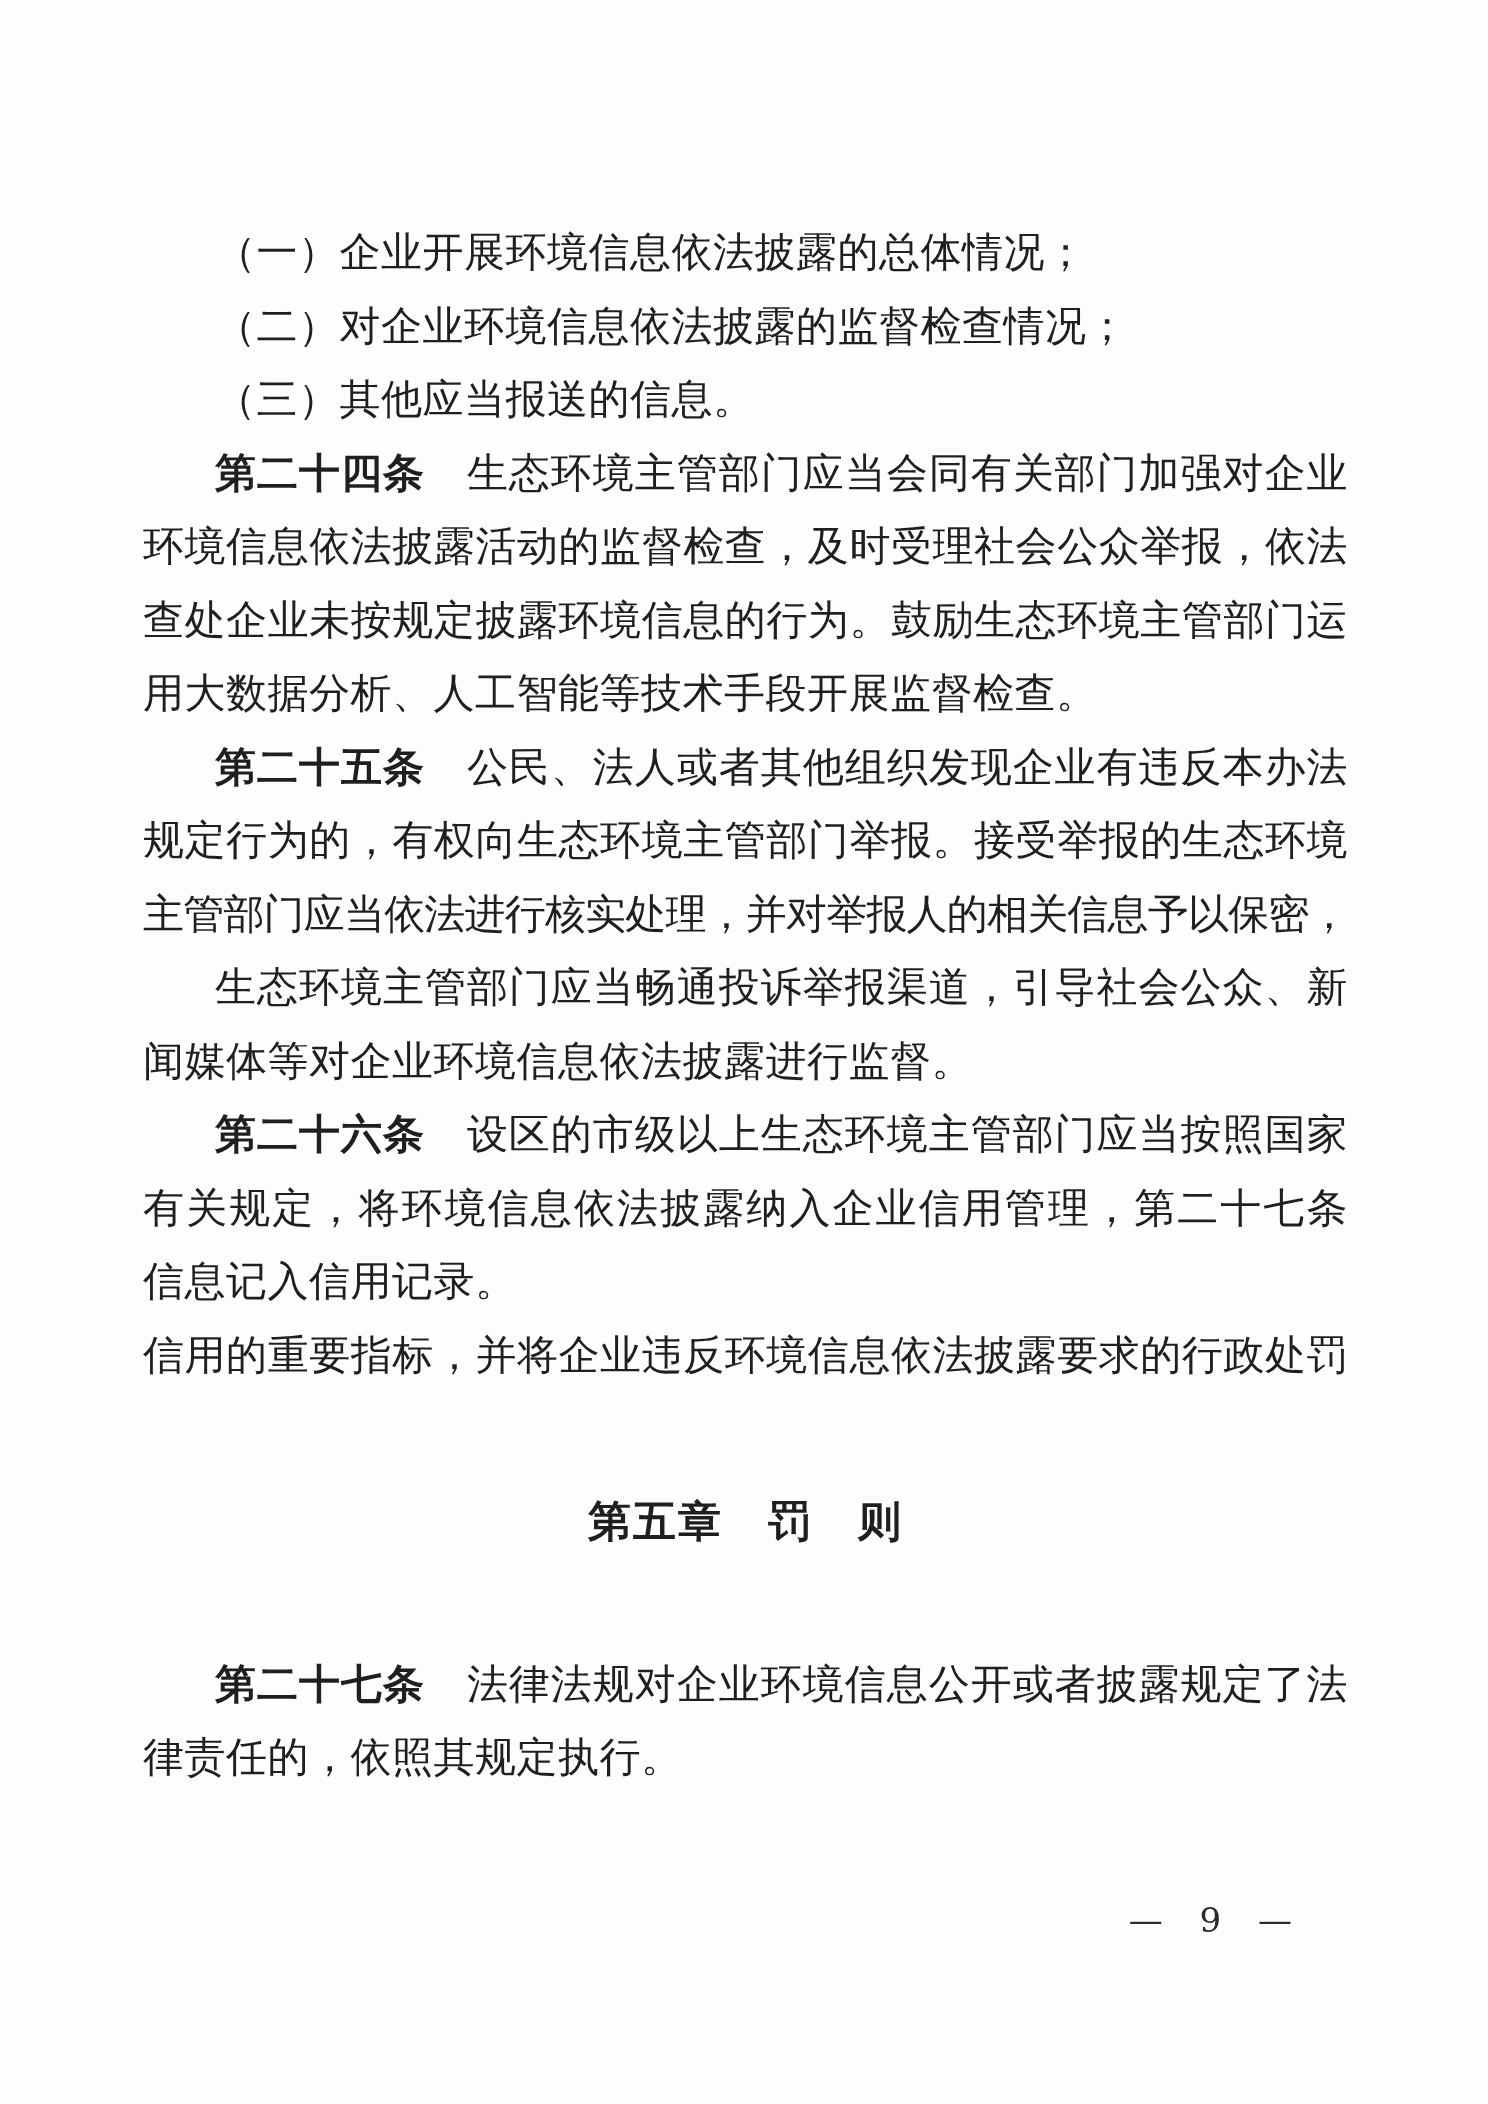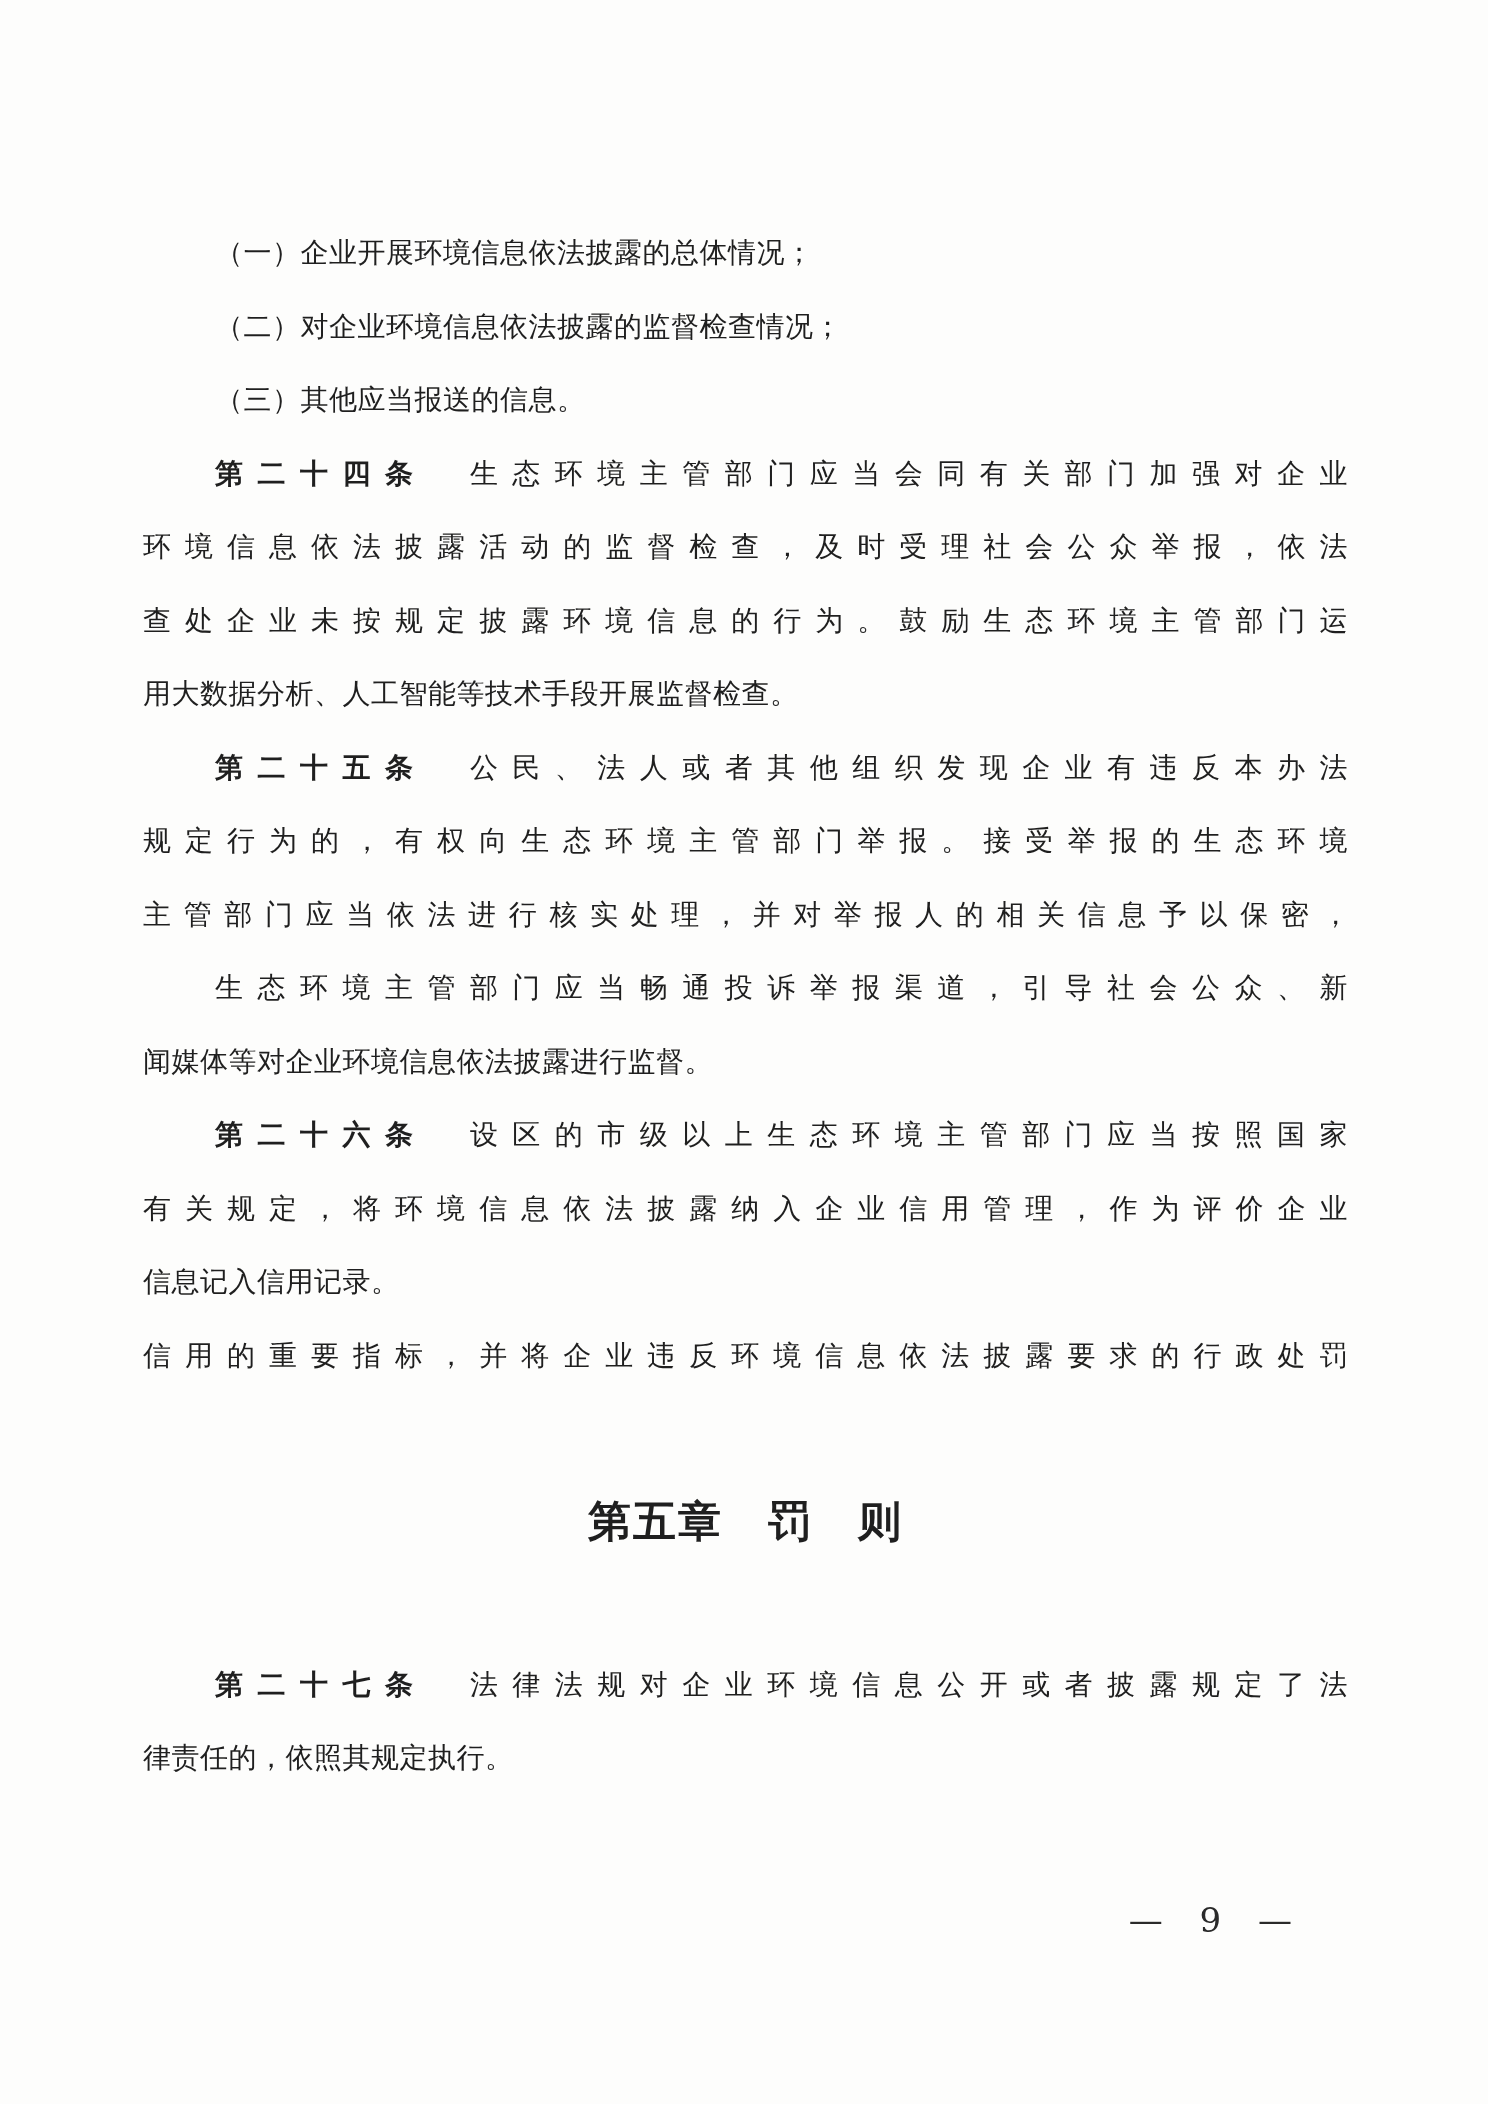--- a/index.html
+++ b/index.html
@@ -31,7 +31,7 @@
     width: 1205px;
     height: 73.5px;
     line-height: 73.5px;
-    font-size: 28px;
+    font-size: 41px;
     white-space: nowrap;
     letter-spacing: 0.5px;
     font-family: Liberation Serif, serif;

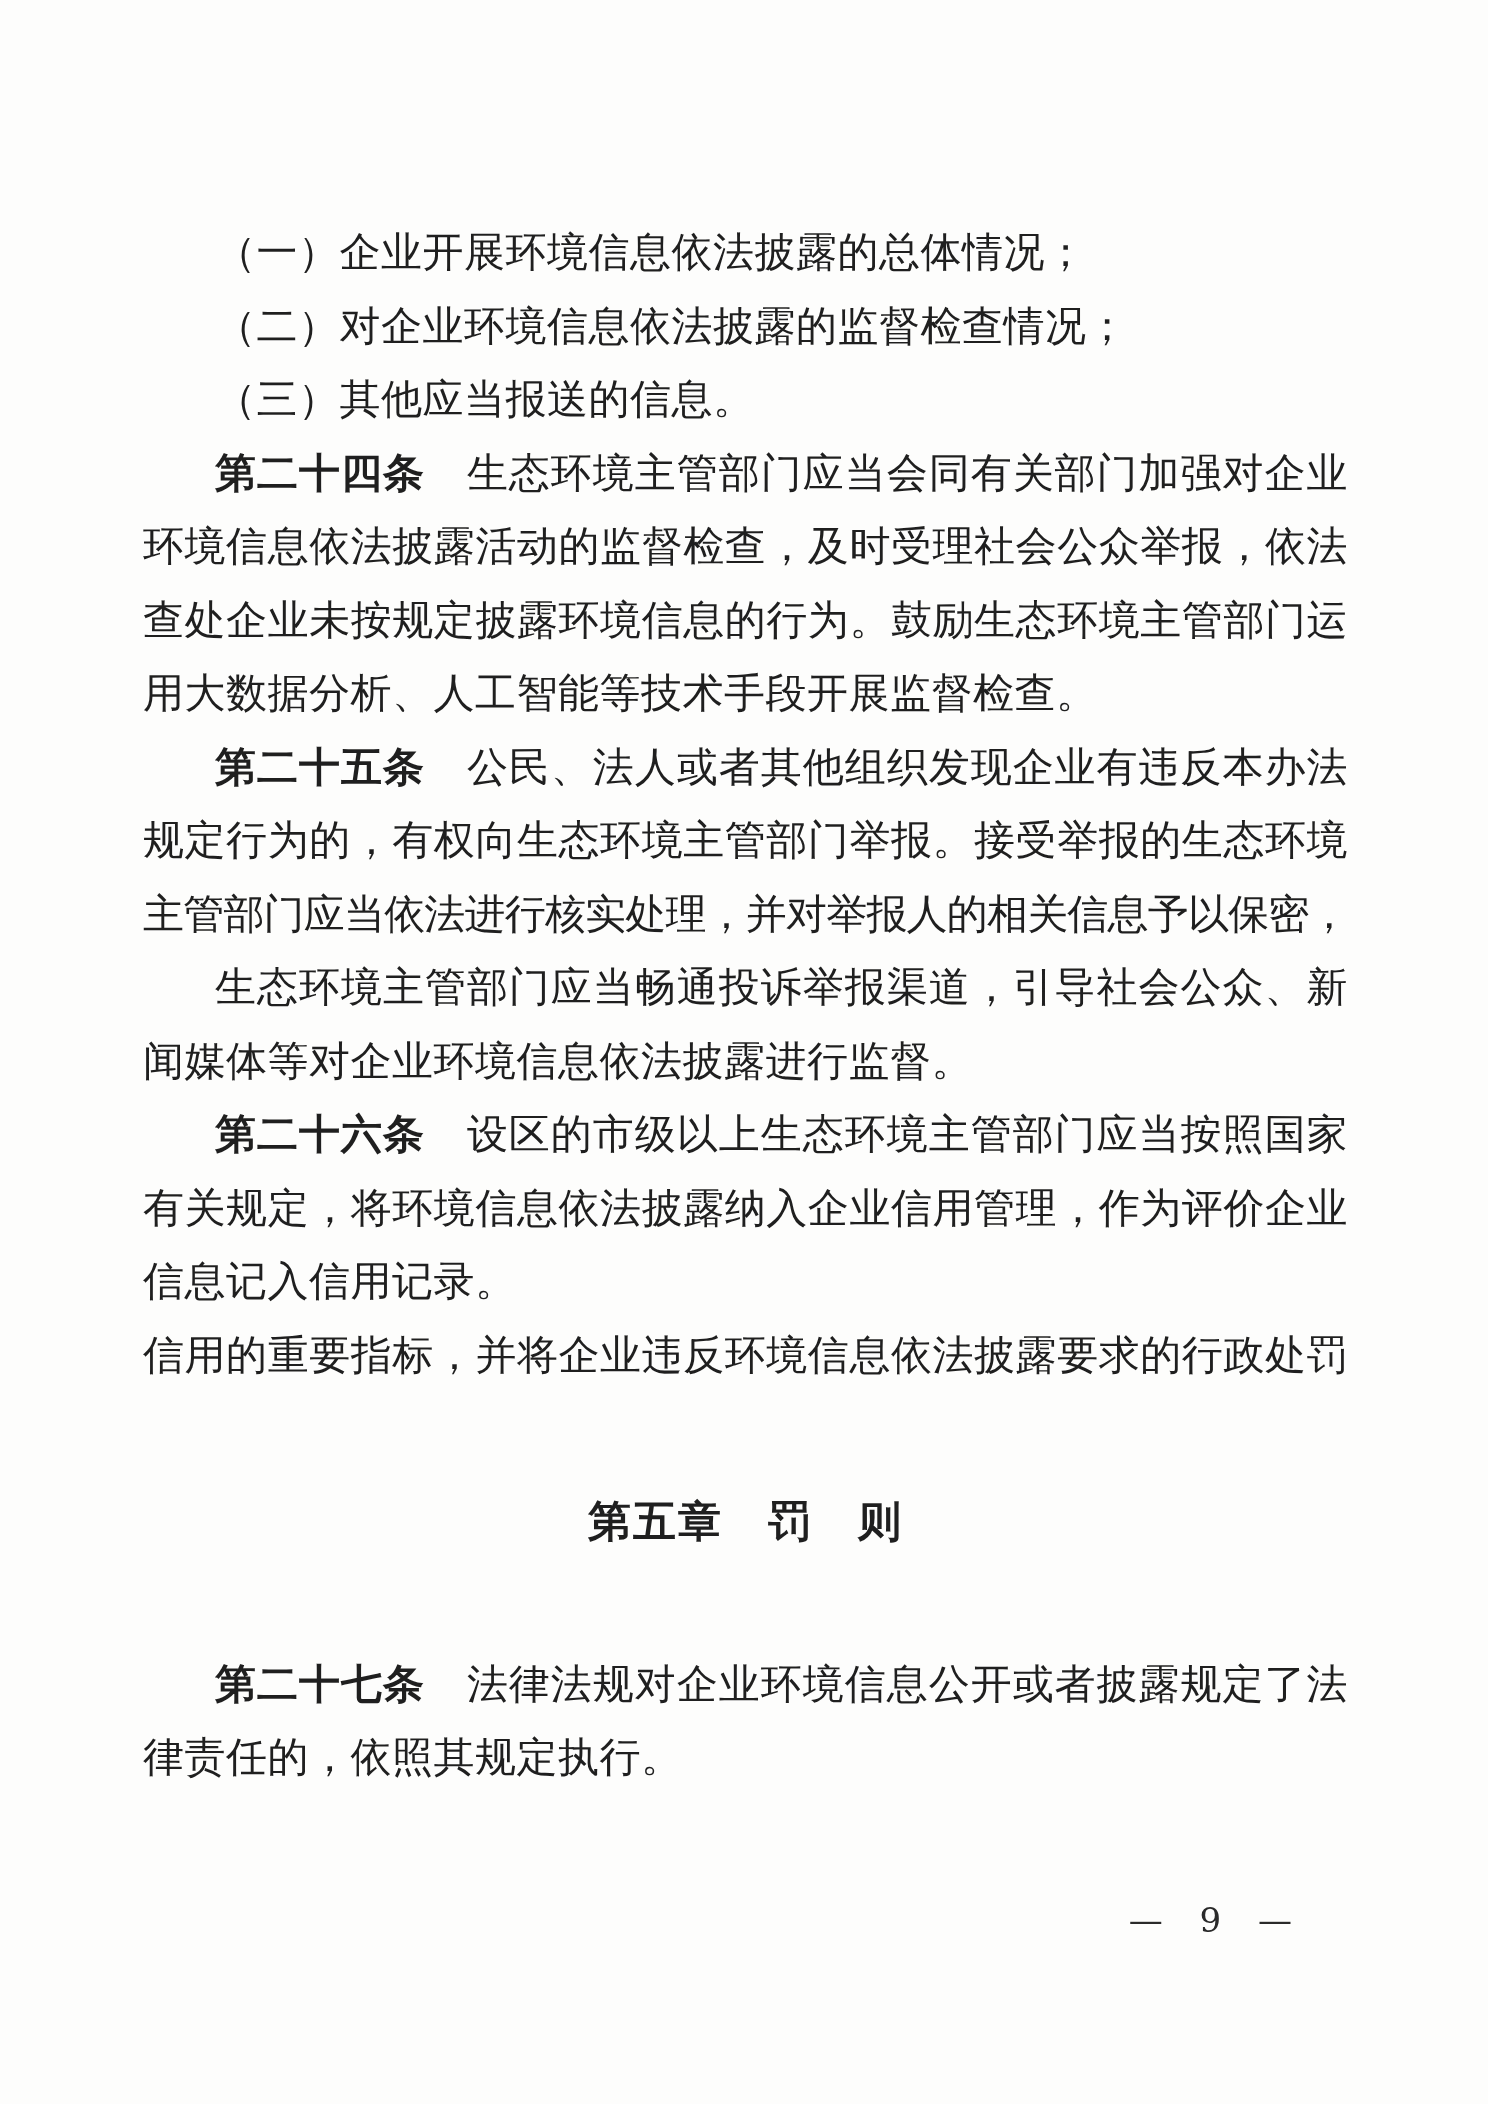--- a/index.html
+++ b/index.html
@@ -94,7 +94,7 @@
     <div class="line"><span>闻媒体等对企业环境信息依法披露进行监督。</span></div>
 
     <div class="line indent fill"><span class="art">第二十六条</span><span>　设区的市级以上生态环境主管部门应当按照国家</span></div>
-    <div class="line fill"><span>有关规定，将环境信息依法披露纳入企业信用管理，作为评价企业</span></div>
+    <div class="line fill"><span>有关规定，将环境信息依法披露纳入企业信用管理，第二十七条</span></div>
     <div class="line"><span>信息记入信用记录。</span></div>
     <div class="line fill"><span>信用的重要指标，并将企业违反环境信息依法披露要求的行政处罚</span></div>
 

